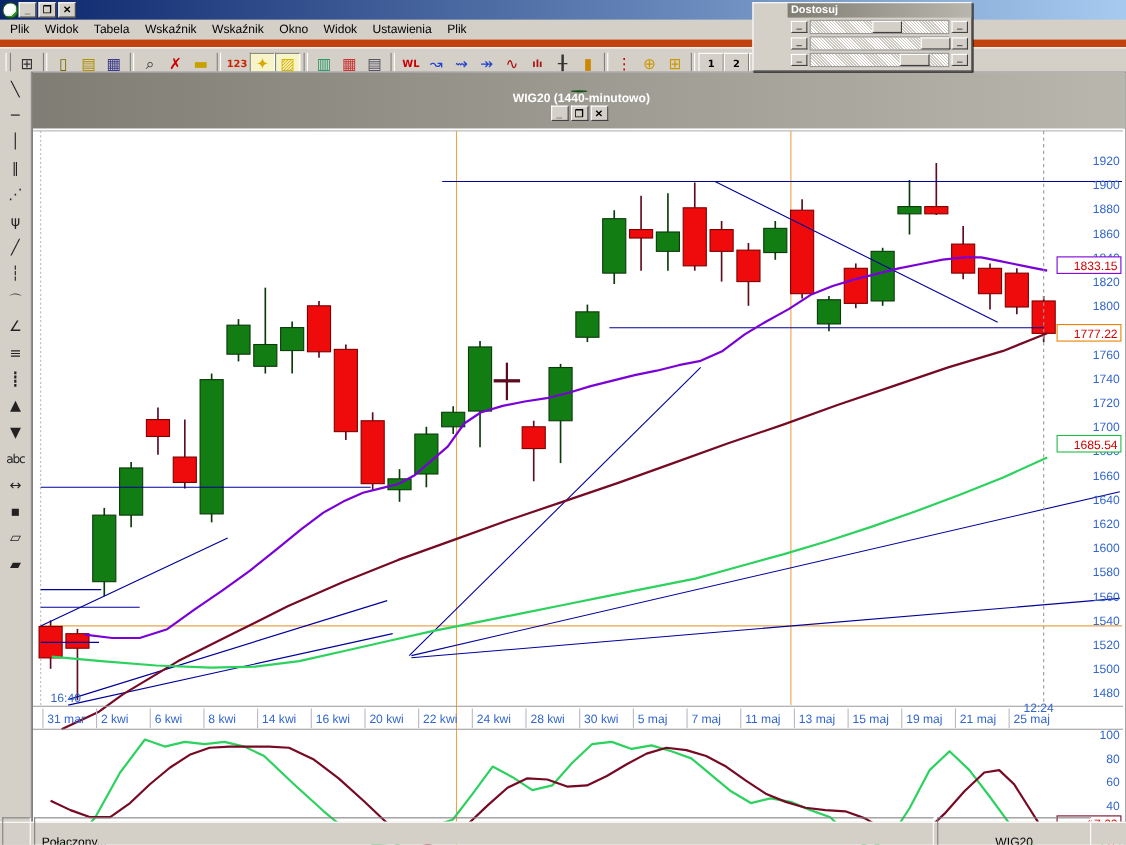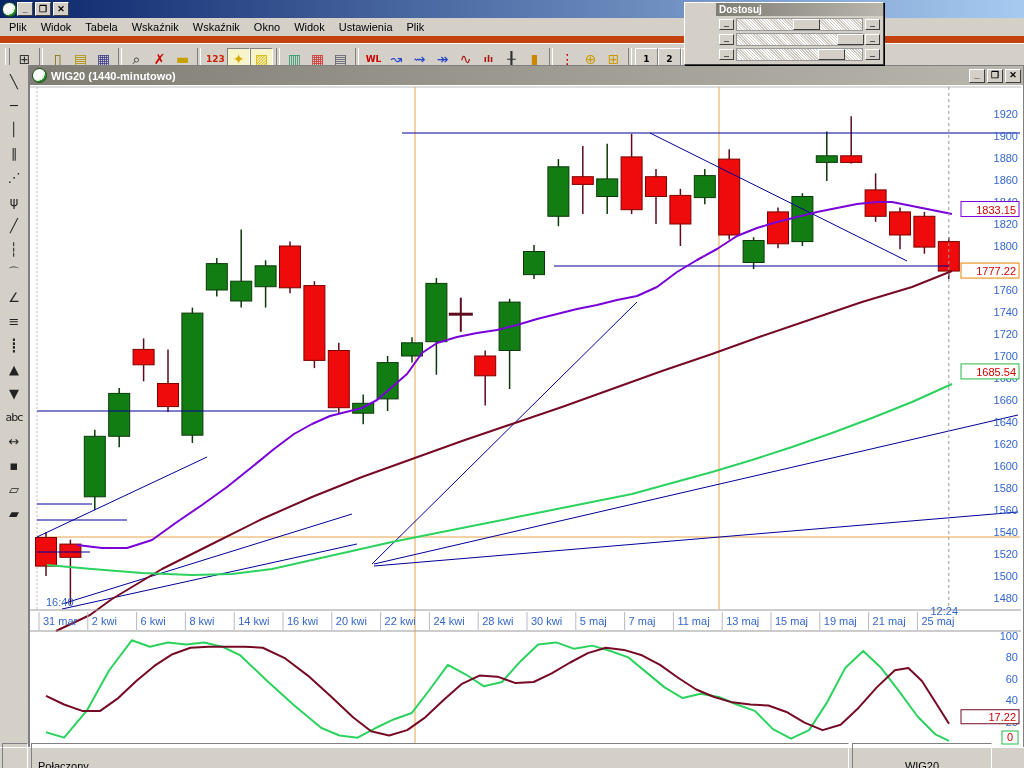--- a/index.html
+++ b/index.html
@@ -32,7 +32,7 @@
   #chartwin{position:absolute;left:29px;top:0px;width:993px;height:681px;
             border:1px solid #808080;background:#fff;}
   #chartwin .ctitle{height:19px;background:linear-gradient(90deg,#7f7d74,#b9b6ad);display:flex;
-                    align-items:center;color:#fff;font-weight:bold;padding:0 2px;}
+                    align-items:center;color:#fff;font-weight:bold;padding:16px 2px;flex-direction:column;}
   #chartwin .ctitle .ttl{flex:1;margin-left:4px;}
   #chartsvg{display:block;background:#fff;}
   #palette{position:absolute;left:684px;top:2px;width:167px;height:61px;background:#d4d0c8;

